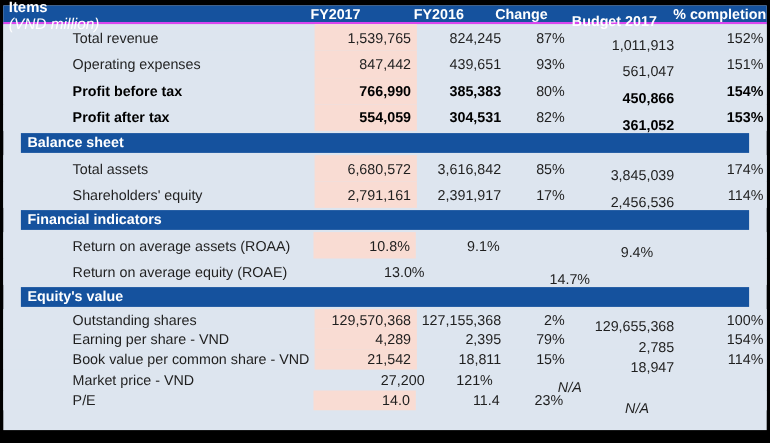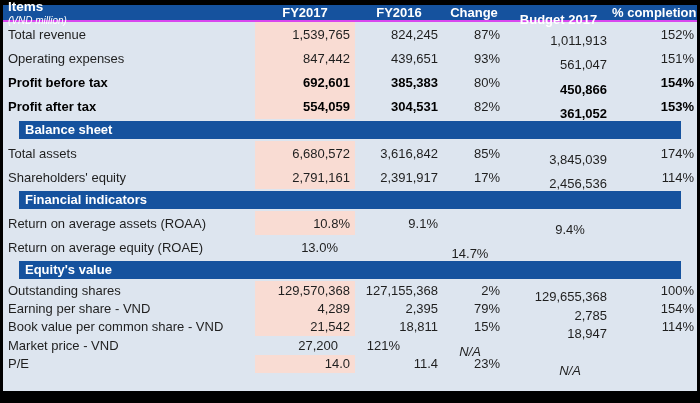--- a/index.html
+++ b/index.html
@@ -22,7 +22,7 @@
   }
   .thead .items { padding-left:5px; display:block; }
   .thead .items .t { font-weight:bold; font-size:13.5px; line-height:15px; margin-top:1px; }
-  .thead .items .sub { font-style:italic; font-size:10px; line-height:14px; }
+  .thead .items .sub { font-style:italic; font-size:14px; line-height:14px; }
   .hcol { font-weight:bold; font-size:13px; text-align:center; white-space:nowrap; }
   .hcol.c4 { text-align:right; padding-right:3px; }
 

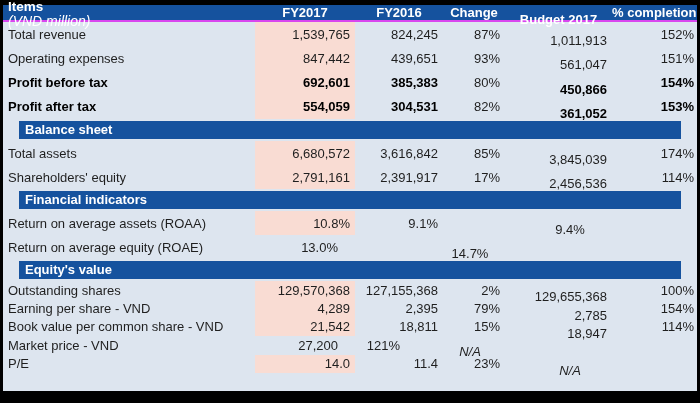--- a/index.html
+++ b/index.html
@@ -41,7 +41,7 @@
   }
   .section.mid .row { height:24px; }
   .section.compact .row { height:18.4px; }
-  .row .items { padding-left:5px; white-space:nowrap; }
+  .row .items { padding-left:15px; white-space:nowrap;margin-left:48px; }
   .cell.num { text-align:right; padding-right:5px; white-space:nowrap; }
   .cell.num.c0 { background:#f9dcd3; height:100%; display:flex; align-items:center; justify-content:flex-end; }
   .cell.num.c4 { padding-right:3px; }

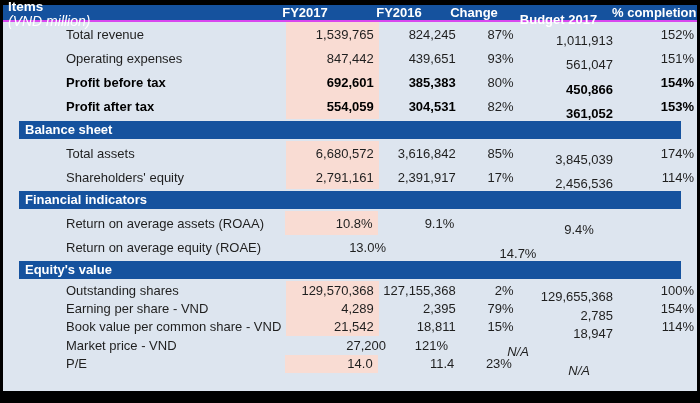--- a/index.html
+++ b/index.html
@@ -94,7 +94,7 @@
           </div>
           <div class="row">
             <div class="cell items b">Profit before tax</div>
-            <div class="cell num c0 b">692,601</div>
+            <div class="cell num c0 b">766,990</div>
             <div class="cell num c1 b">385,383</div>
             <div class="cell num c2">80%</div>
             <div class="cell num c3 b">450,866</div>

